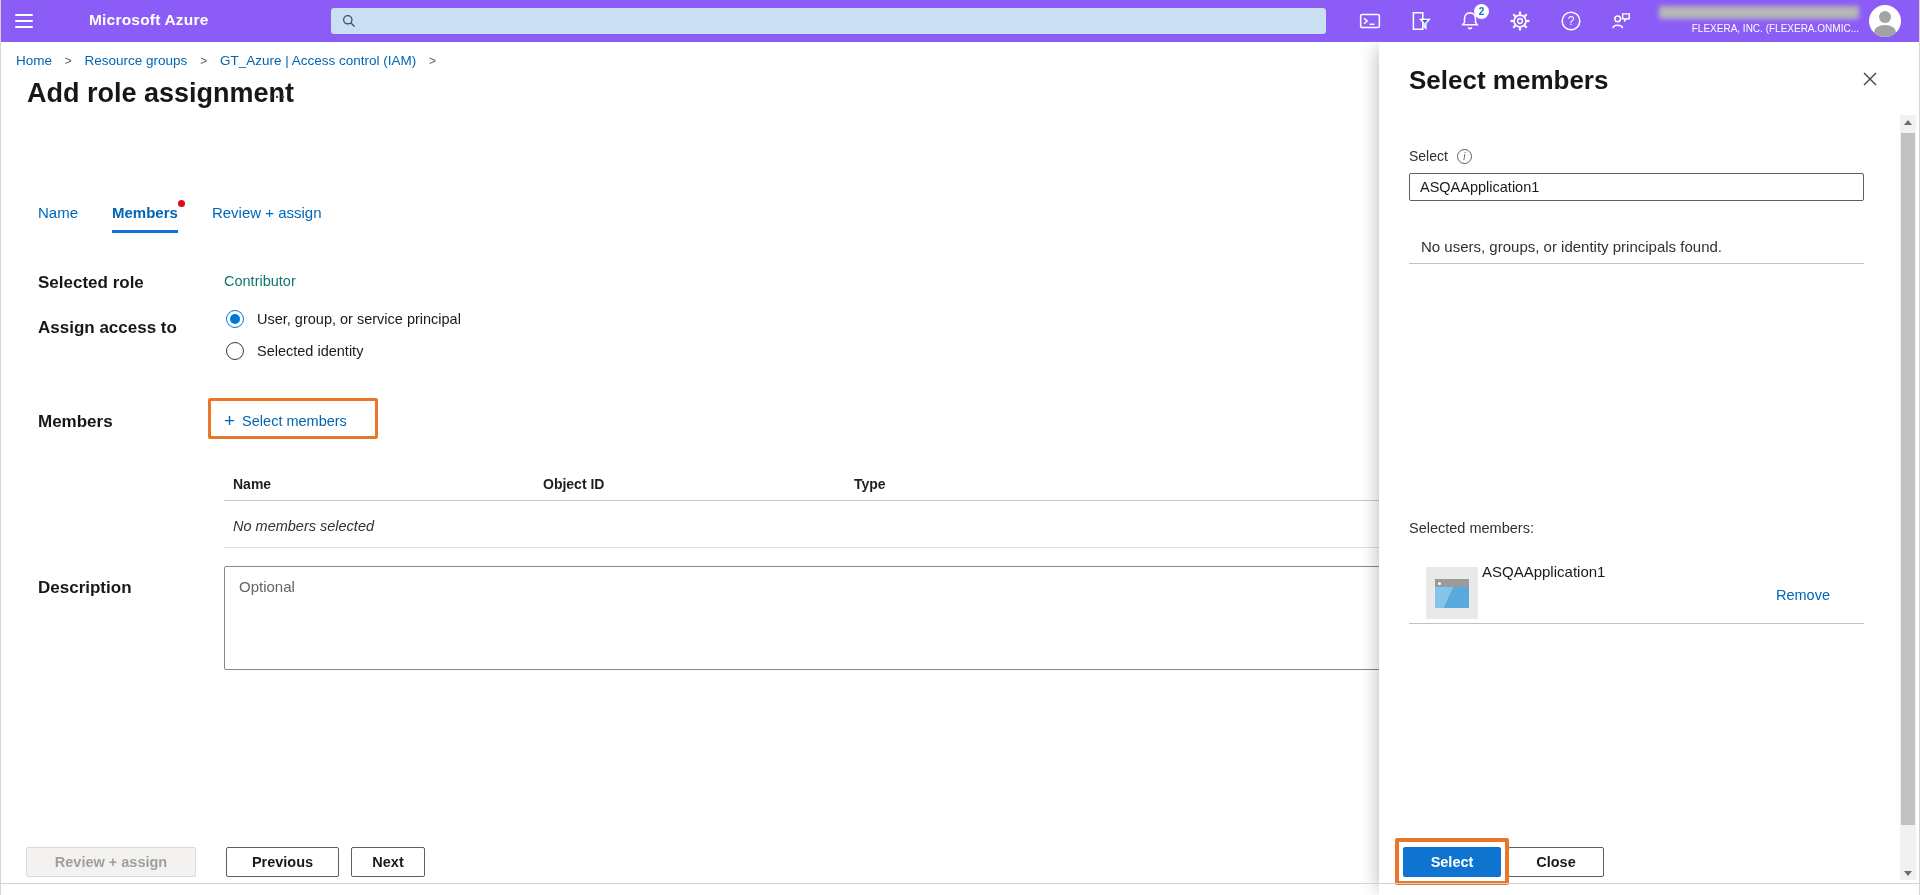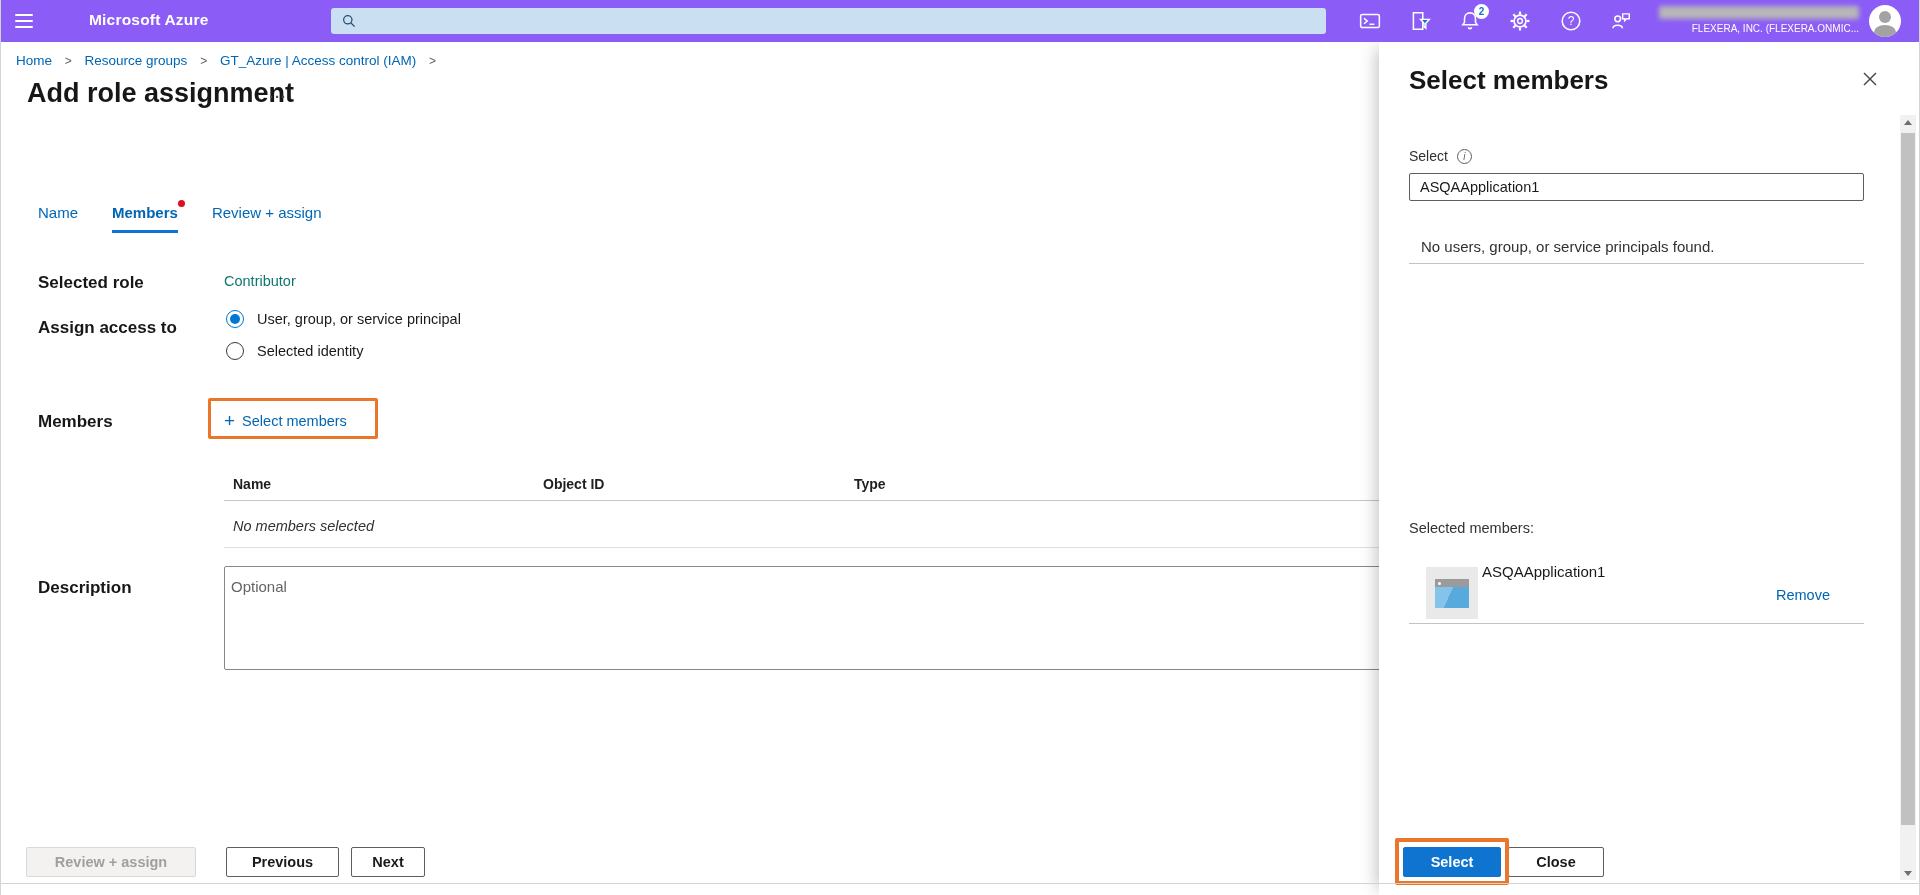--- a/index.html
+++ b/index.html
@@ -260,7 +260,7 @@
     </div>
     <input class="panel-input" type="text" value="ASQAApplication1" style="">
 
-    <div class="no-results">No users, group, or service principals found.</div>
+    <div class="no-results">No users, groups, or identity principals found.</div>
     <div class="pdivider" style="top:221px"></div>
 
     <div class="selmem-label">Selected members:</div>

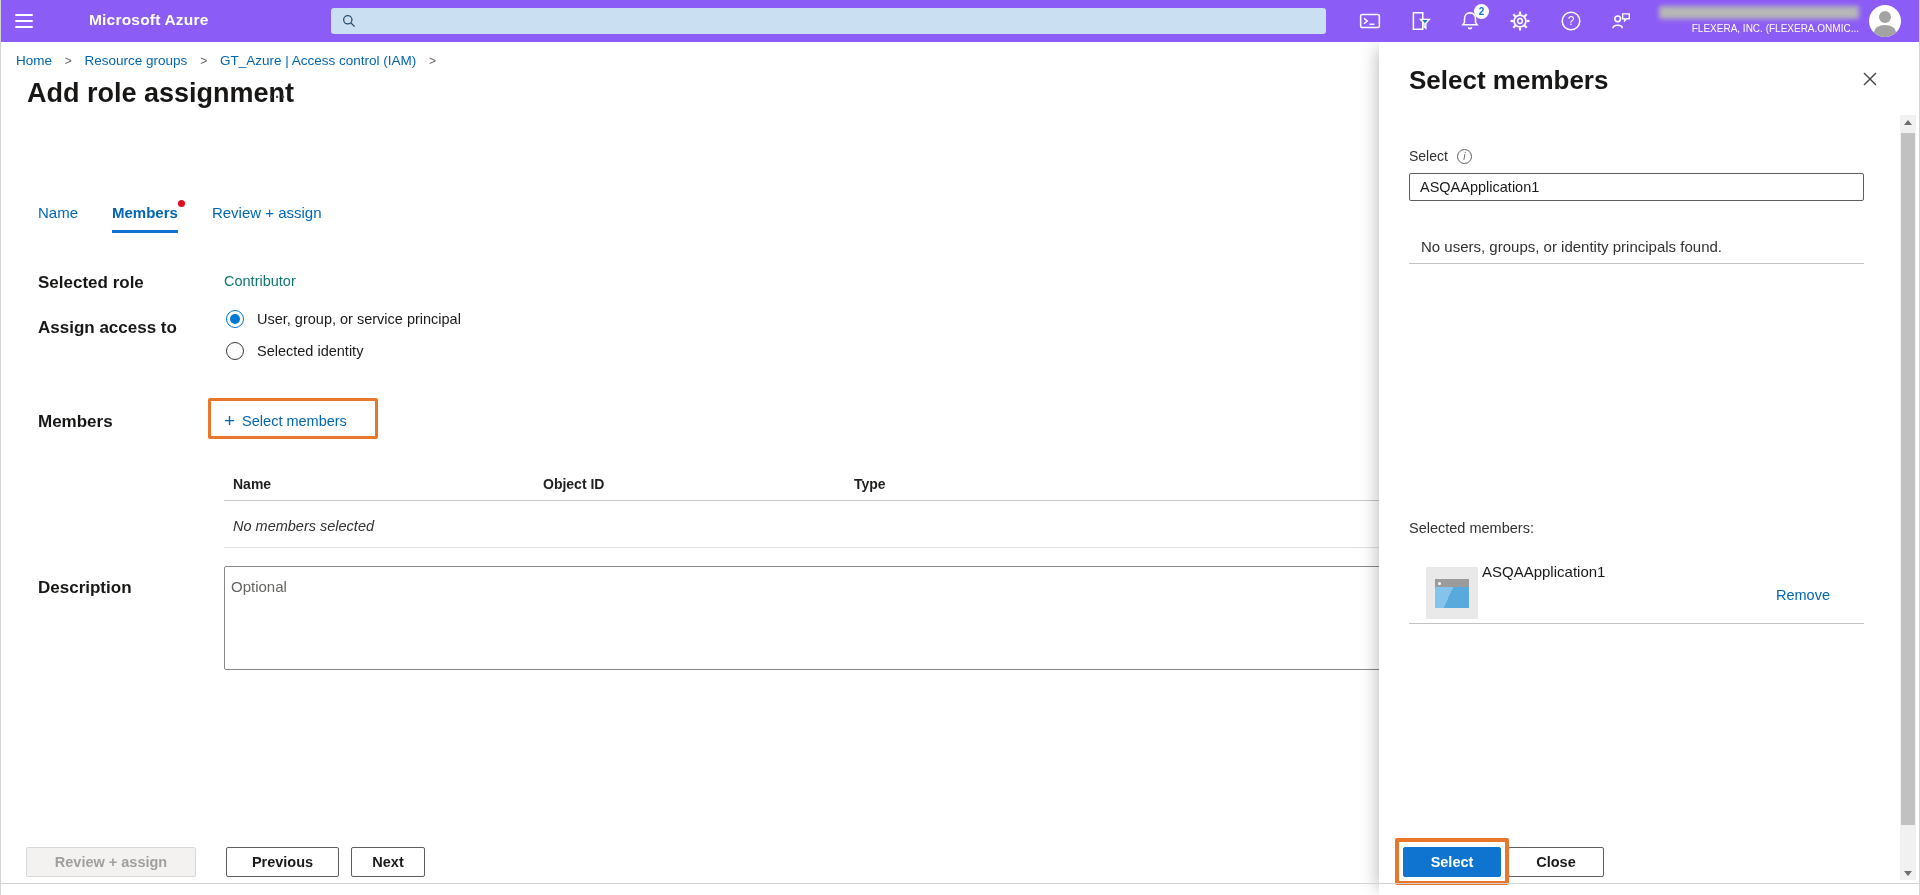--- a/index.html
+++ b/index.html
@@ -66,7 +66,7 @@
 
   .desc-area { position:absolute; left:223px; top:524px; width:1217px; height:104px; border:1px solid #8a8886;
                border-radius:2px; font-family:"Liberation Sans",sans-serif; font-size:15px; color:#323130;
-               padding:11px 6px; resize:none; outline:none; }
+               padding:11px 14px; resize:none; outline:none; }
   .desc-area::placeholder { color:#666562; opacity:1; }
 
   .btn { position:absolute; height:30px; font-size:14.5px; font-weight:700; display:flex; align-items:center;

